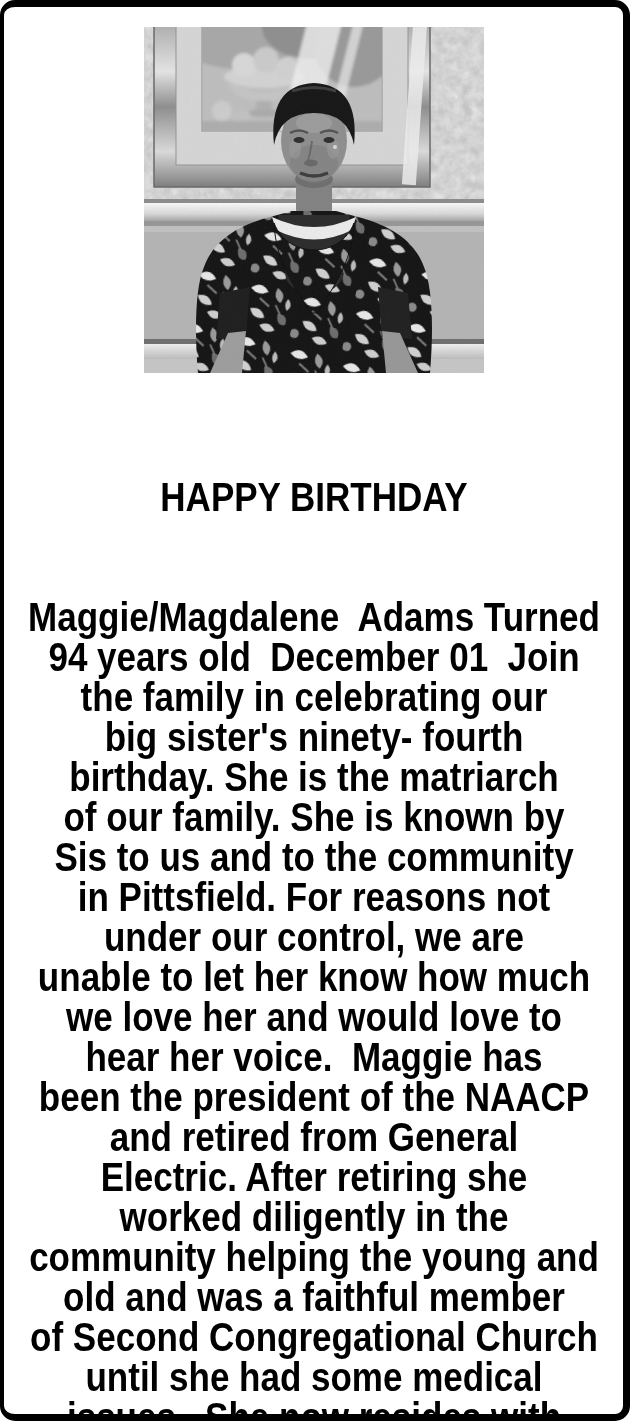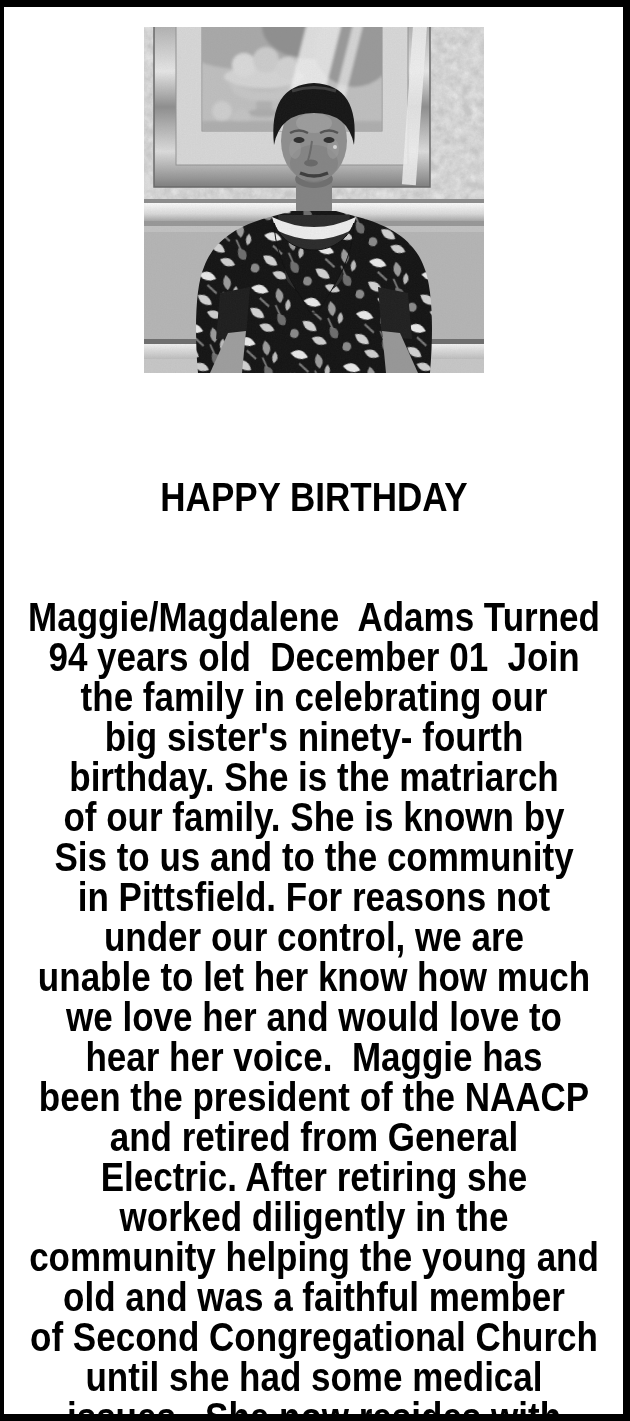--- a/index.html
+++ b/index.html
@@ -12,6 +12,7 @@
     border-width:7px 7px 7px 4px;
     position:relative;
     font-family:"Liberation Sans",sans-serif;
+    border-radius:15px;
   }
   .photo-wrap{
     width:340px;height:346px;

